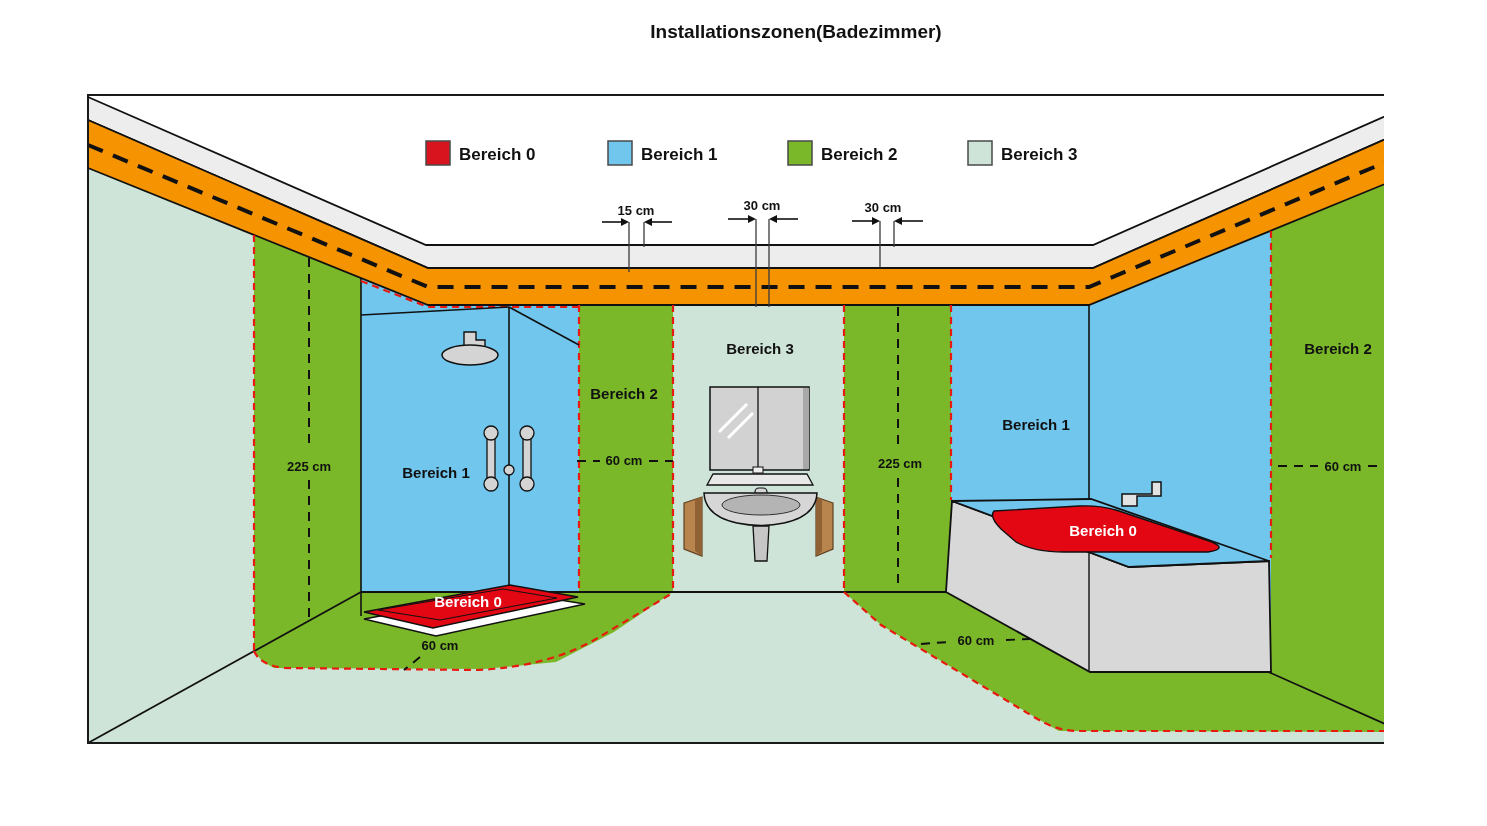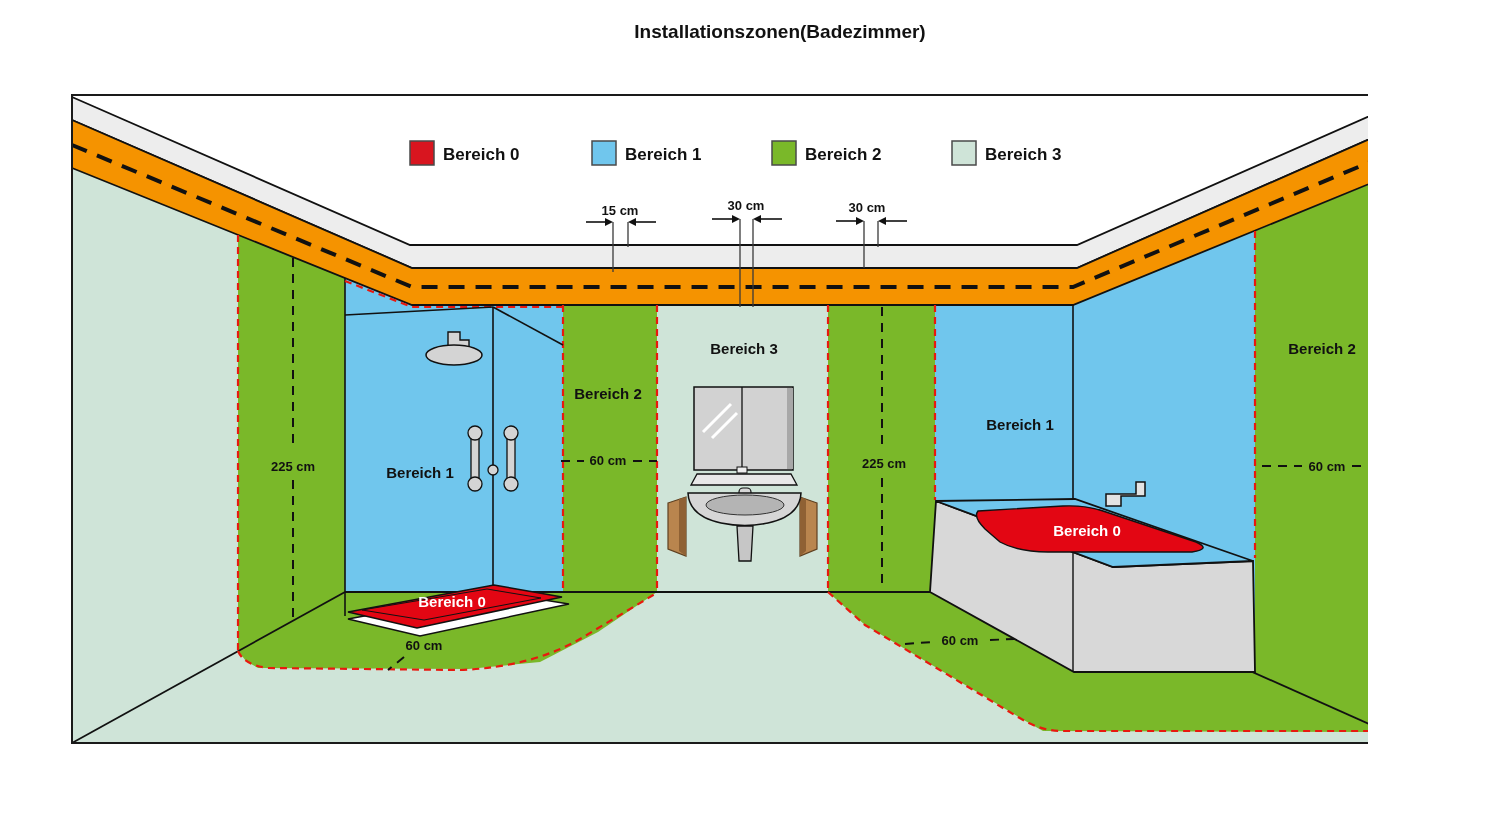--- a/index.html
+++ b/index.html
@@ -3,7 +3,7 @@
 <meta charset="utf-8">
 <style>
   html,body{margin:0;padding:0;background:#ffffff;}
-  .page{position:relative;width:1368px;height:826px;background:#fff;overflow:hidden;}
+  .page{position:relative;width:1368px;height:826px;background:#fff;overflow:hidden;margin-left:16px;}
   svg{display:block;}
   text{font-family:"Liberation Sans","DejaVu Sans",sans-serif;font-weight:bold;fill:#111;}
   .t-title{font-size:19px;}

